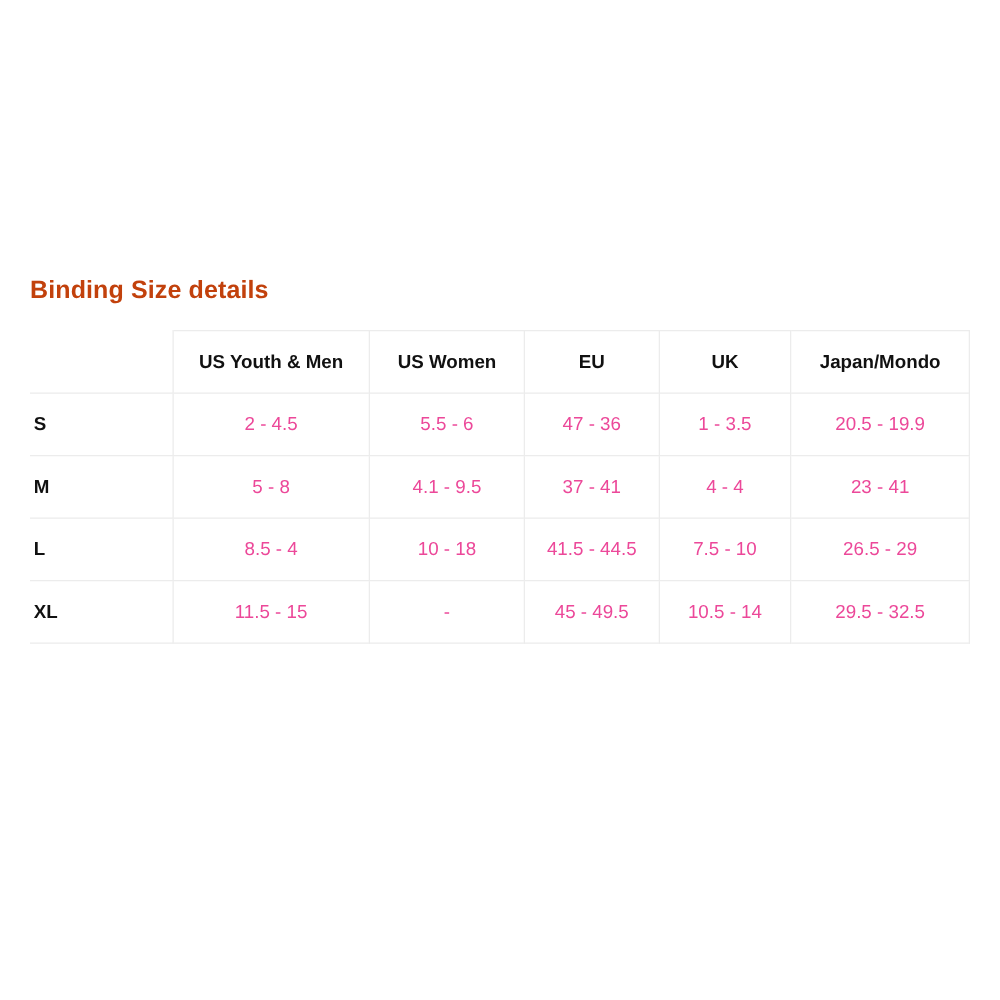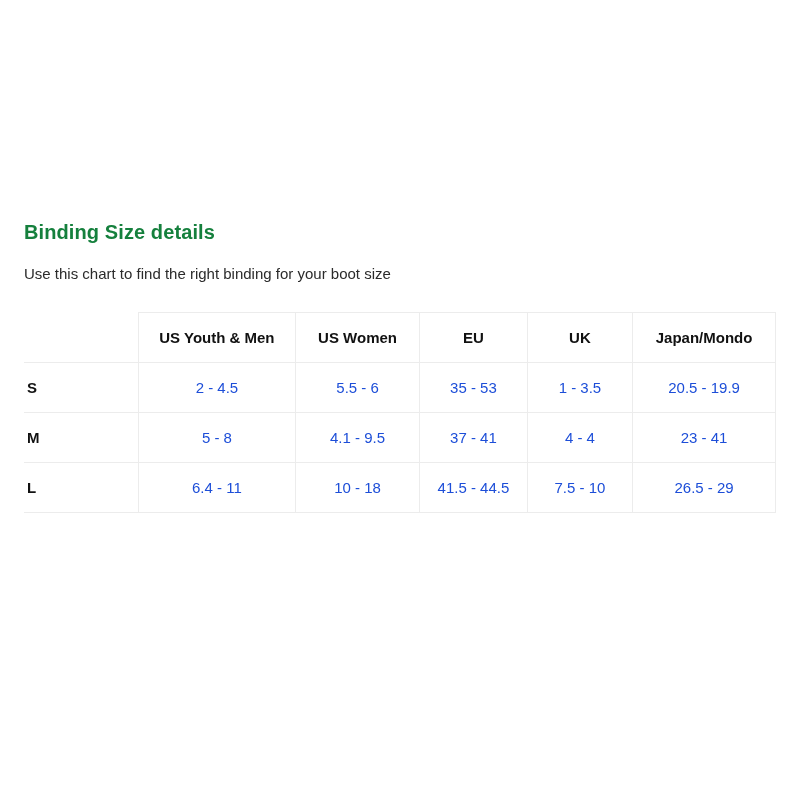--- a/index.html
+++ b/index.html
@@ -26,7 +26,7 @@
   .title {
     font-size: 20px;
     font-weight: bold;
-    color: #15803d;
+    color: #c2410c;
     letter-spacing: 0.1px;
     margin: 0 0 20px 0;
     line-height: 1.2;

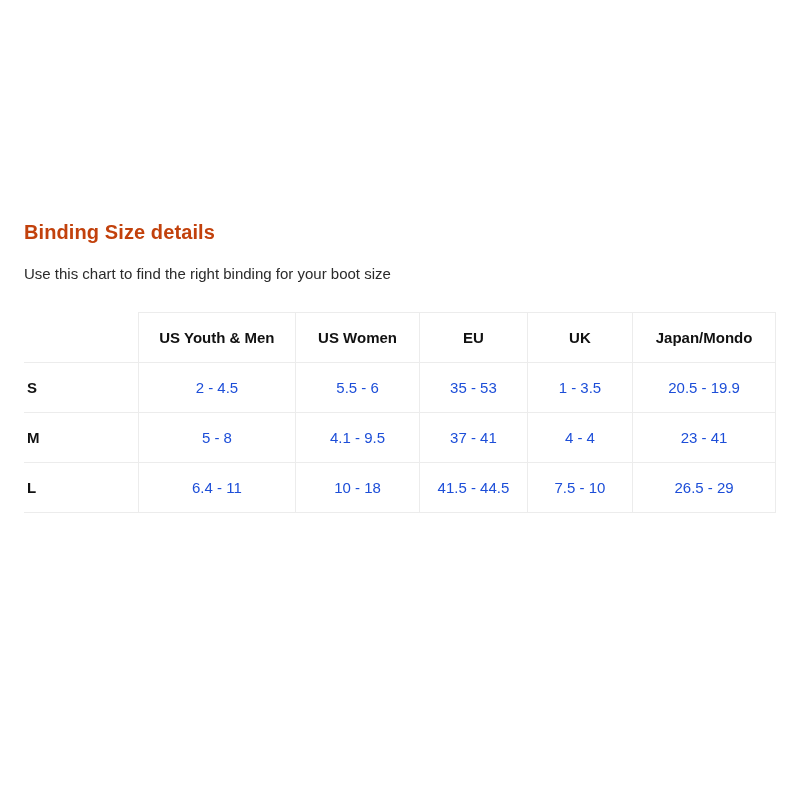--- a/index.html
+++ b/index.html
@@ -83,7 +83,6 @@
 <div class="page">
   <div class="content">
     <h1 class="title">Binding Size details</h1>
-    <p class="subtitle">Use this chart to find the right binding for your boot size</p>
 
     <table class="size-chart">
       <colgroup>

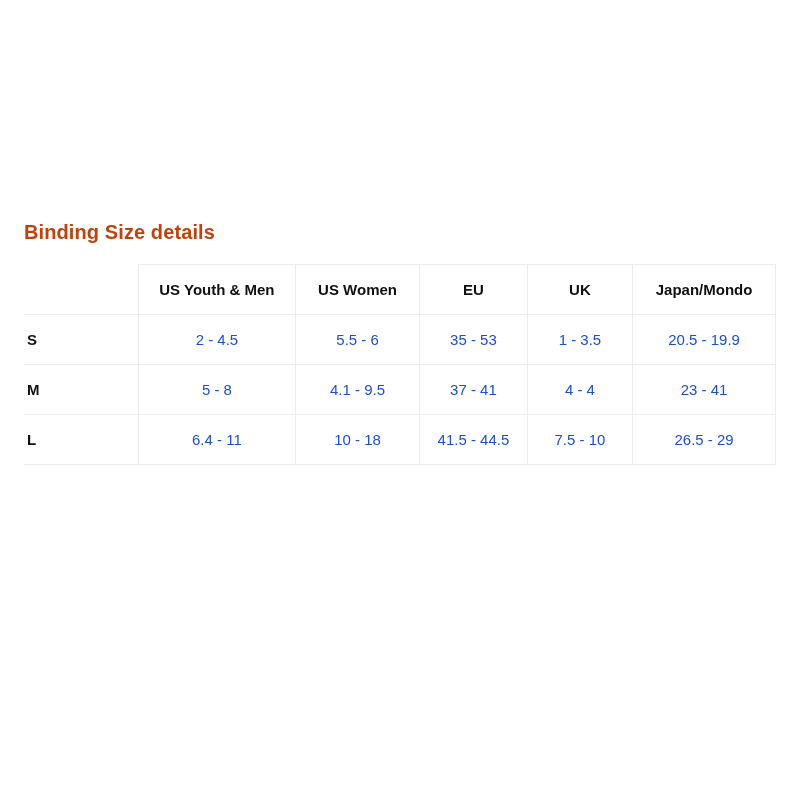--- a/index.html
+++ b/index.html
@@ -51,7 +51,7 @@
     font-size: 15px;
     text-align: center;
     vertical-align: middle;
-    color: #1d4ed8;
+    color: #ec4899;
     box-sizing: border-box;
   }
   table.size-chart thead th {

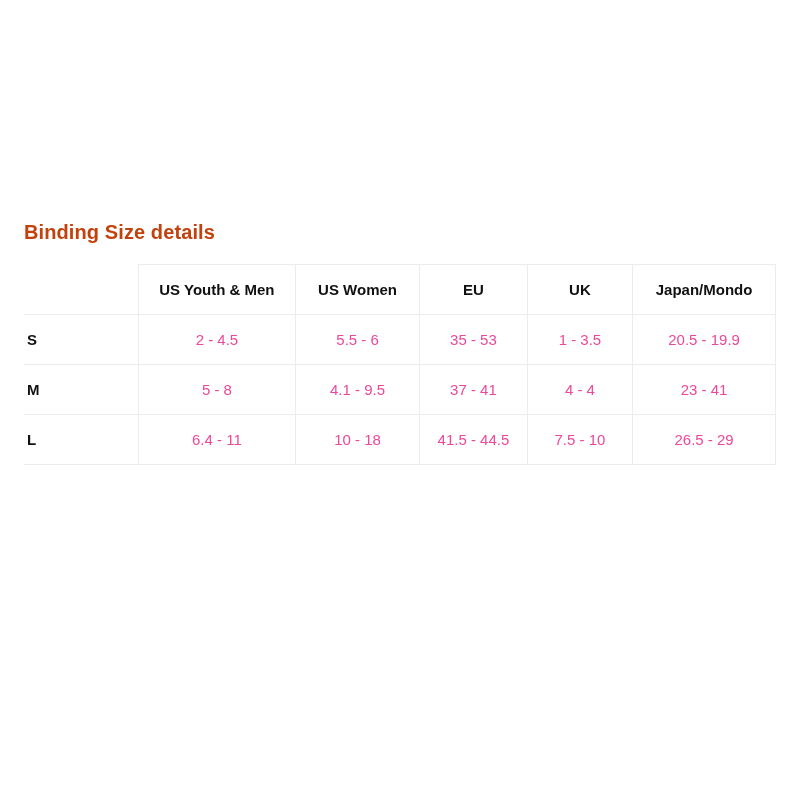--- a/index.html
+++ b/index.html
@@ -108,7 +108,7 @@
           <th class="row-label">S</th>
           <td>2 - 4.5</td>
           <td>5.5 - 6</td>
-          <td>35 - 53</td>
+          <td>47 - 36</td>
           <td>1 - 3.5</td>
           <td>20.5 - 19.9</td>
         </tr>

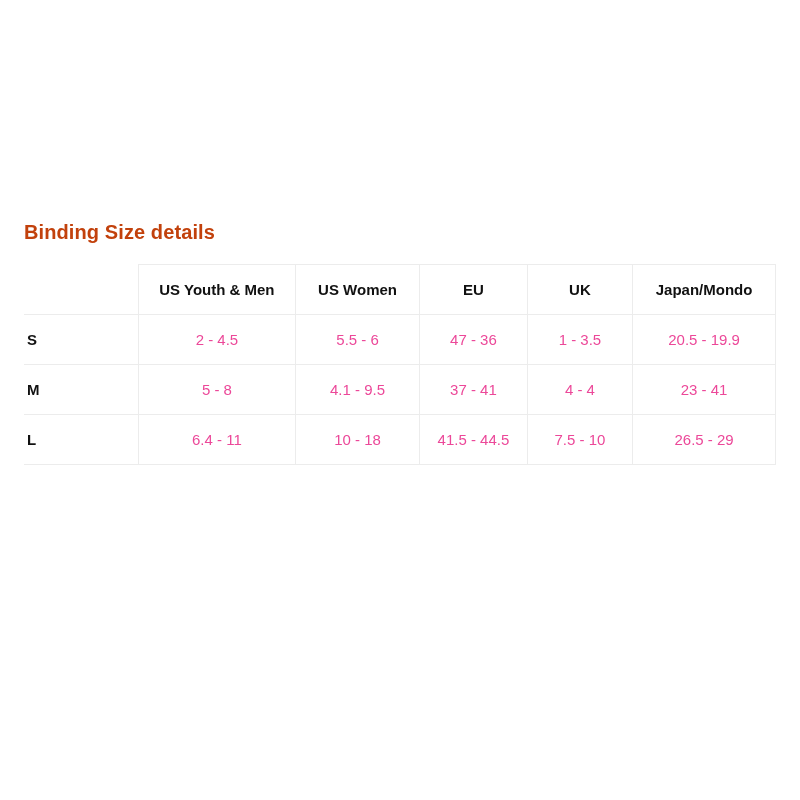--- a/index.html
+++ b/index.html
@@ -122,7 +122,7 @@
         </tr>
         <tr>
           <th class="row-label">L</th>
-          <td>6.4 - 11</td>
+          <td>8.5 - 4</td>
           <td>10 - 18</td>
           <td>41.5 - 44.5</td>
           <td>7.5 - 10</td>

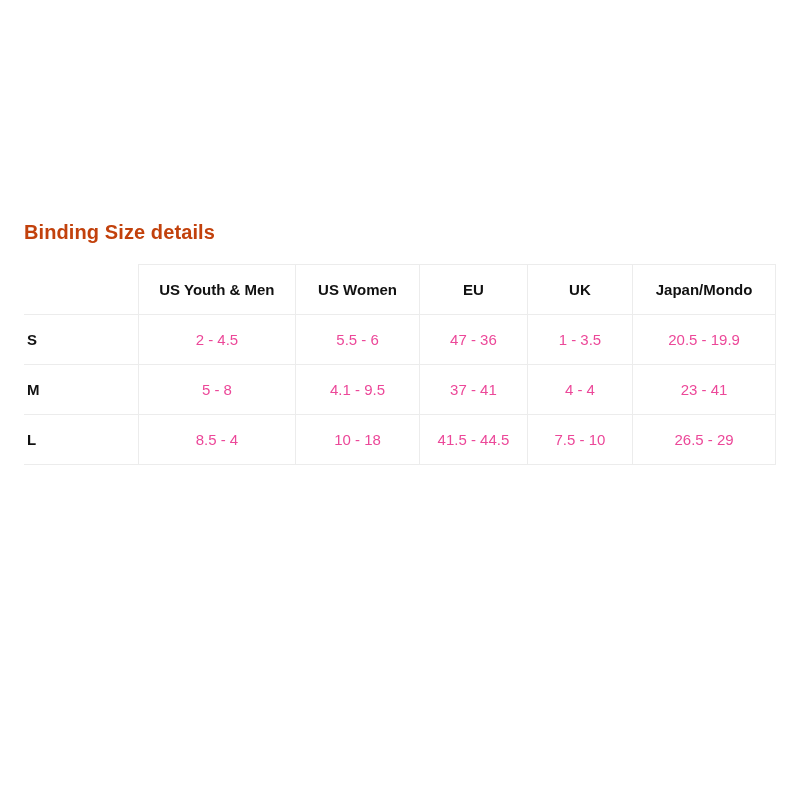--- a/index.html
+++ b/index.html
@@ -128,6 +128,14 @@
           <td>7.5 - 10</td>
           <td>26.5 - 29</td>
         </tr>
+        <tr>
+          <th class="row-label">XL</th>
+          <td>11.5 - 15</td>
+          <td>-</td>
+          <td>45 - 49.5</td>
+          <td>10.5 - 14</td>
+          <td>29.5 - 32.5</td>
+        </tr>
       </tbody>
     </table>
   </div>

